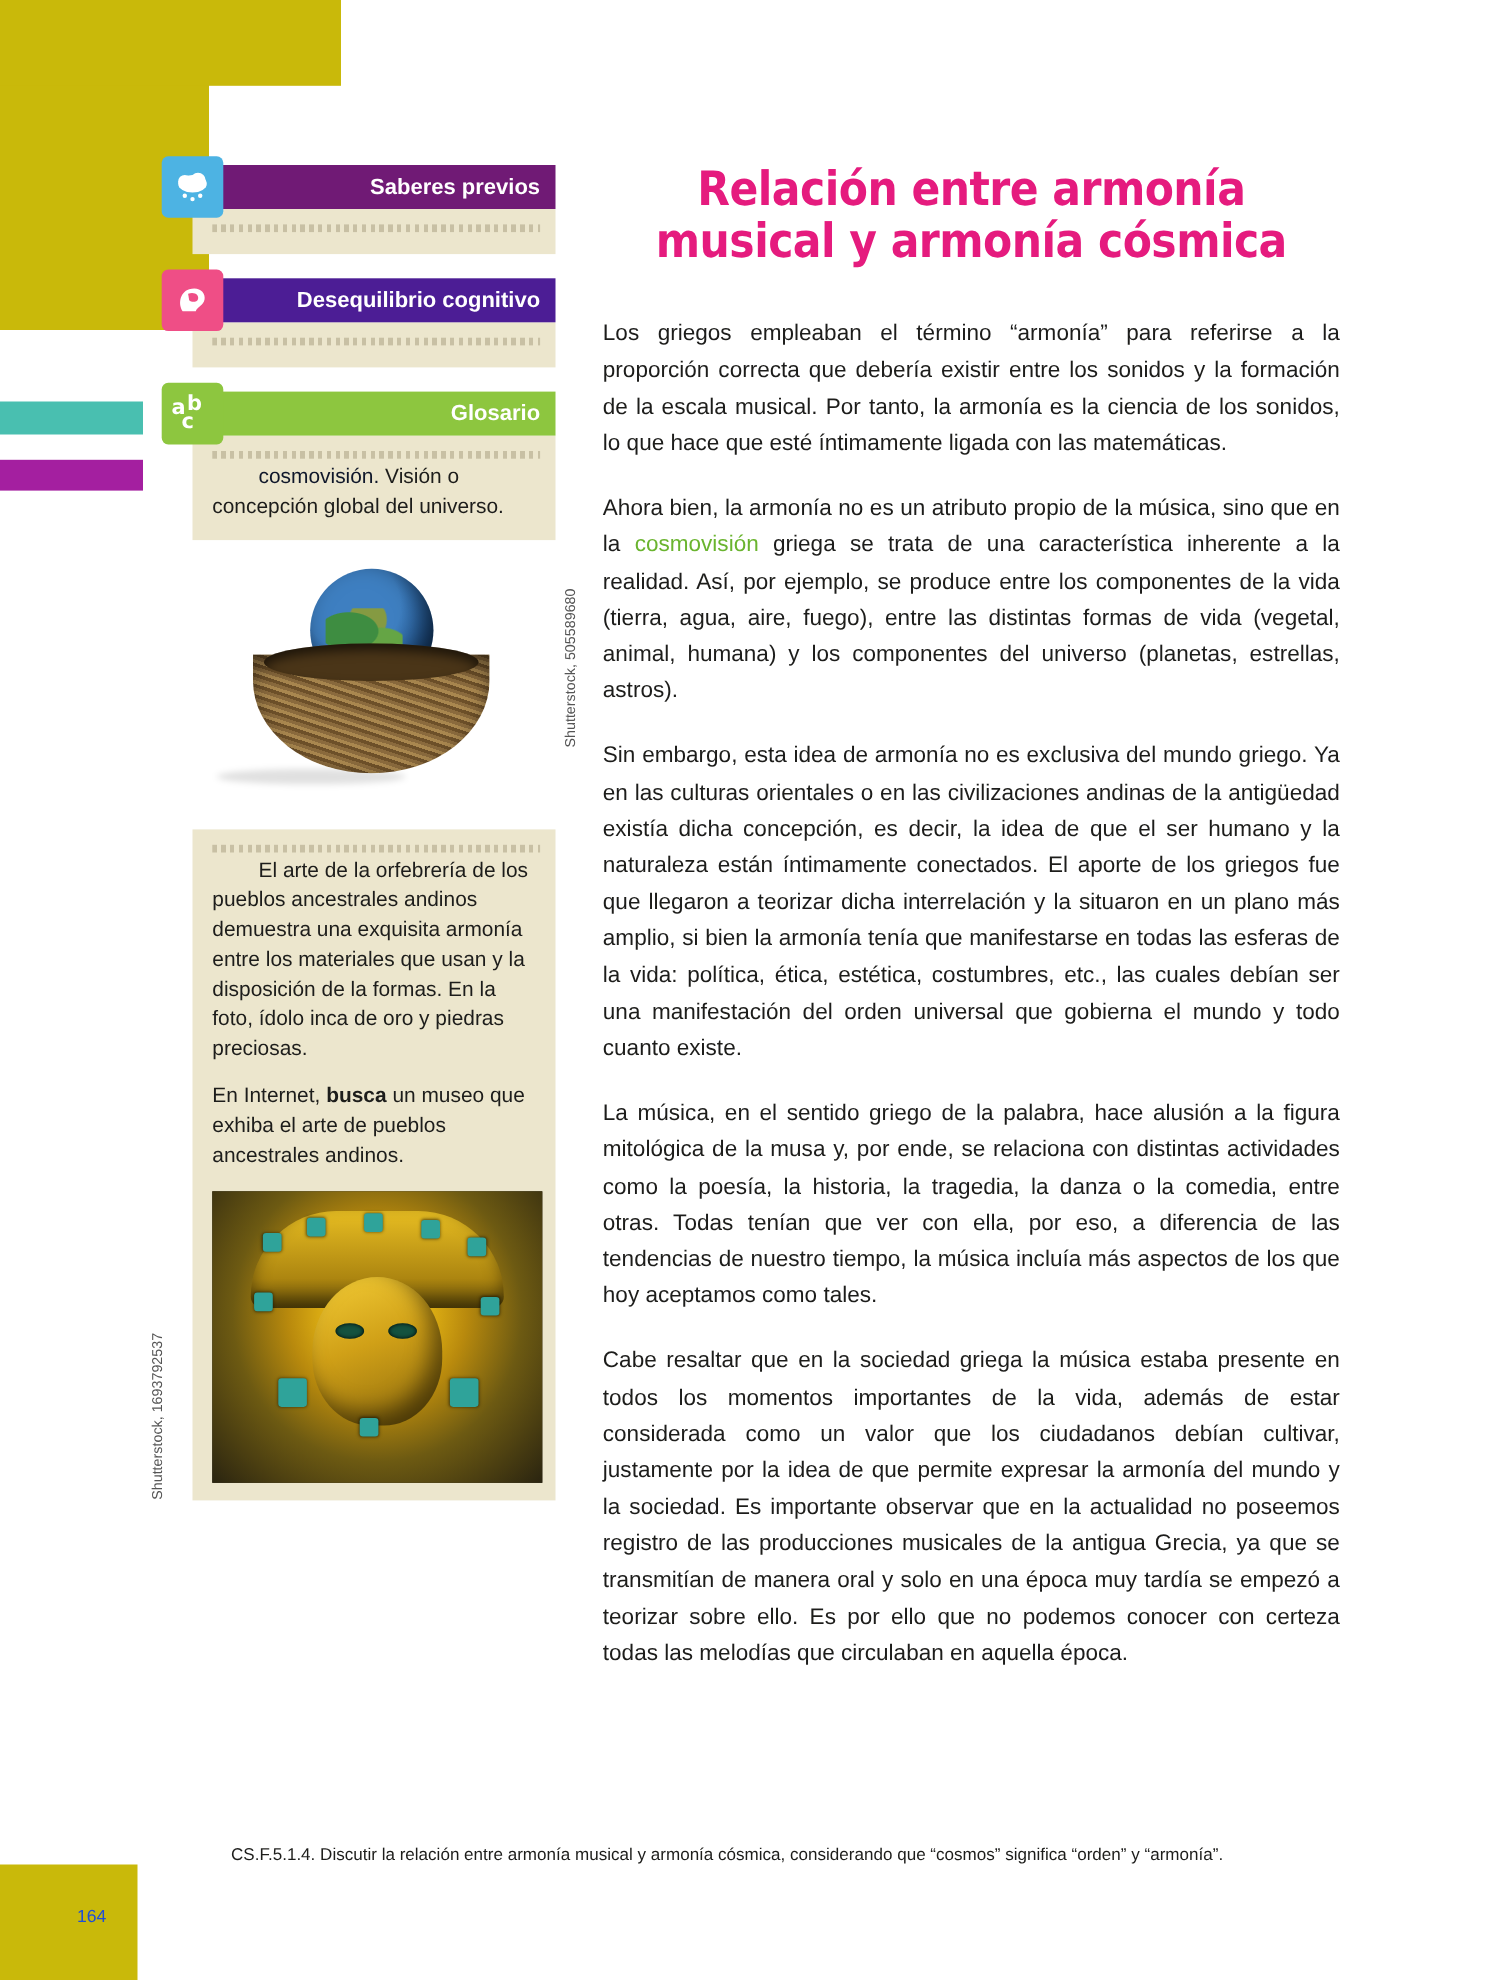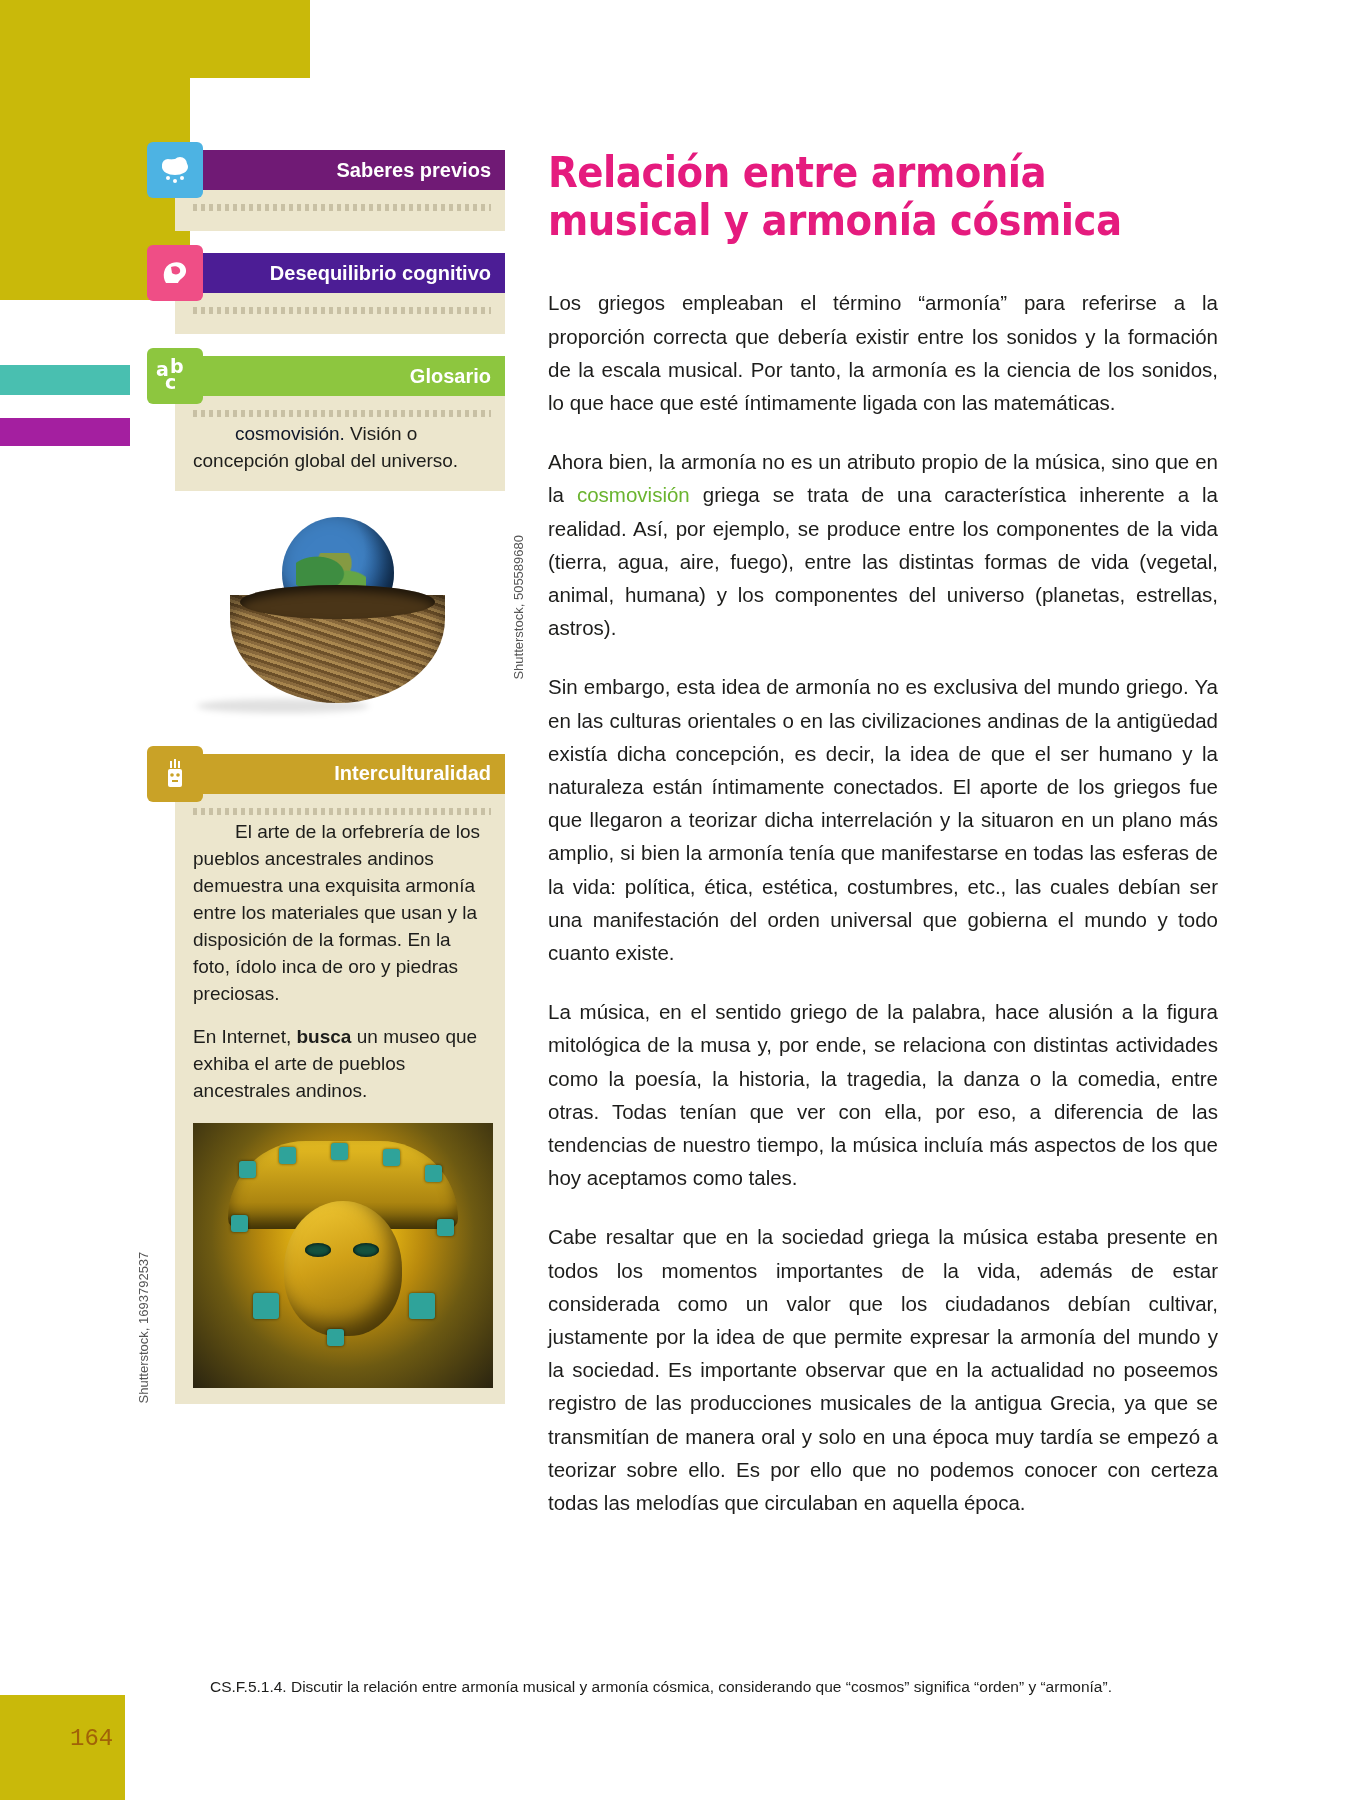--- a/index.html
+++ b/index.html
@@ -85,7 +85,7 @@
     font-family: "DejaVu Sans", sans-serif;
     font-stretch: condensed;
   }
-  .title span { display: block; }
+  .title span { display: block; text-align: center; }
 
   
   .para {

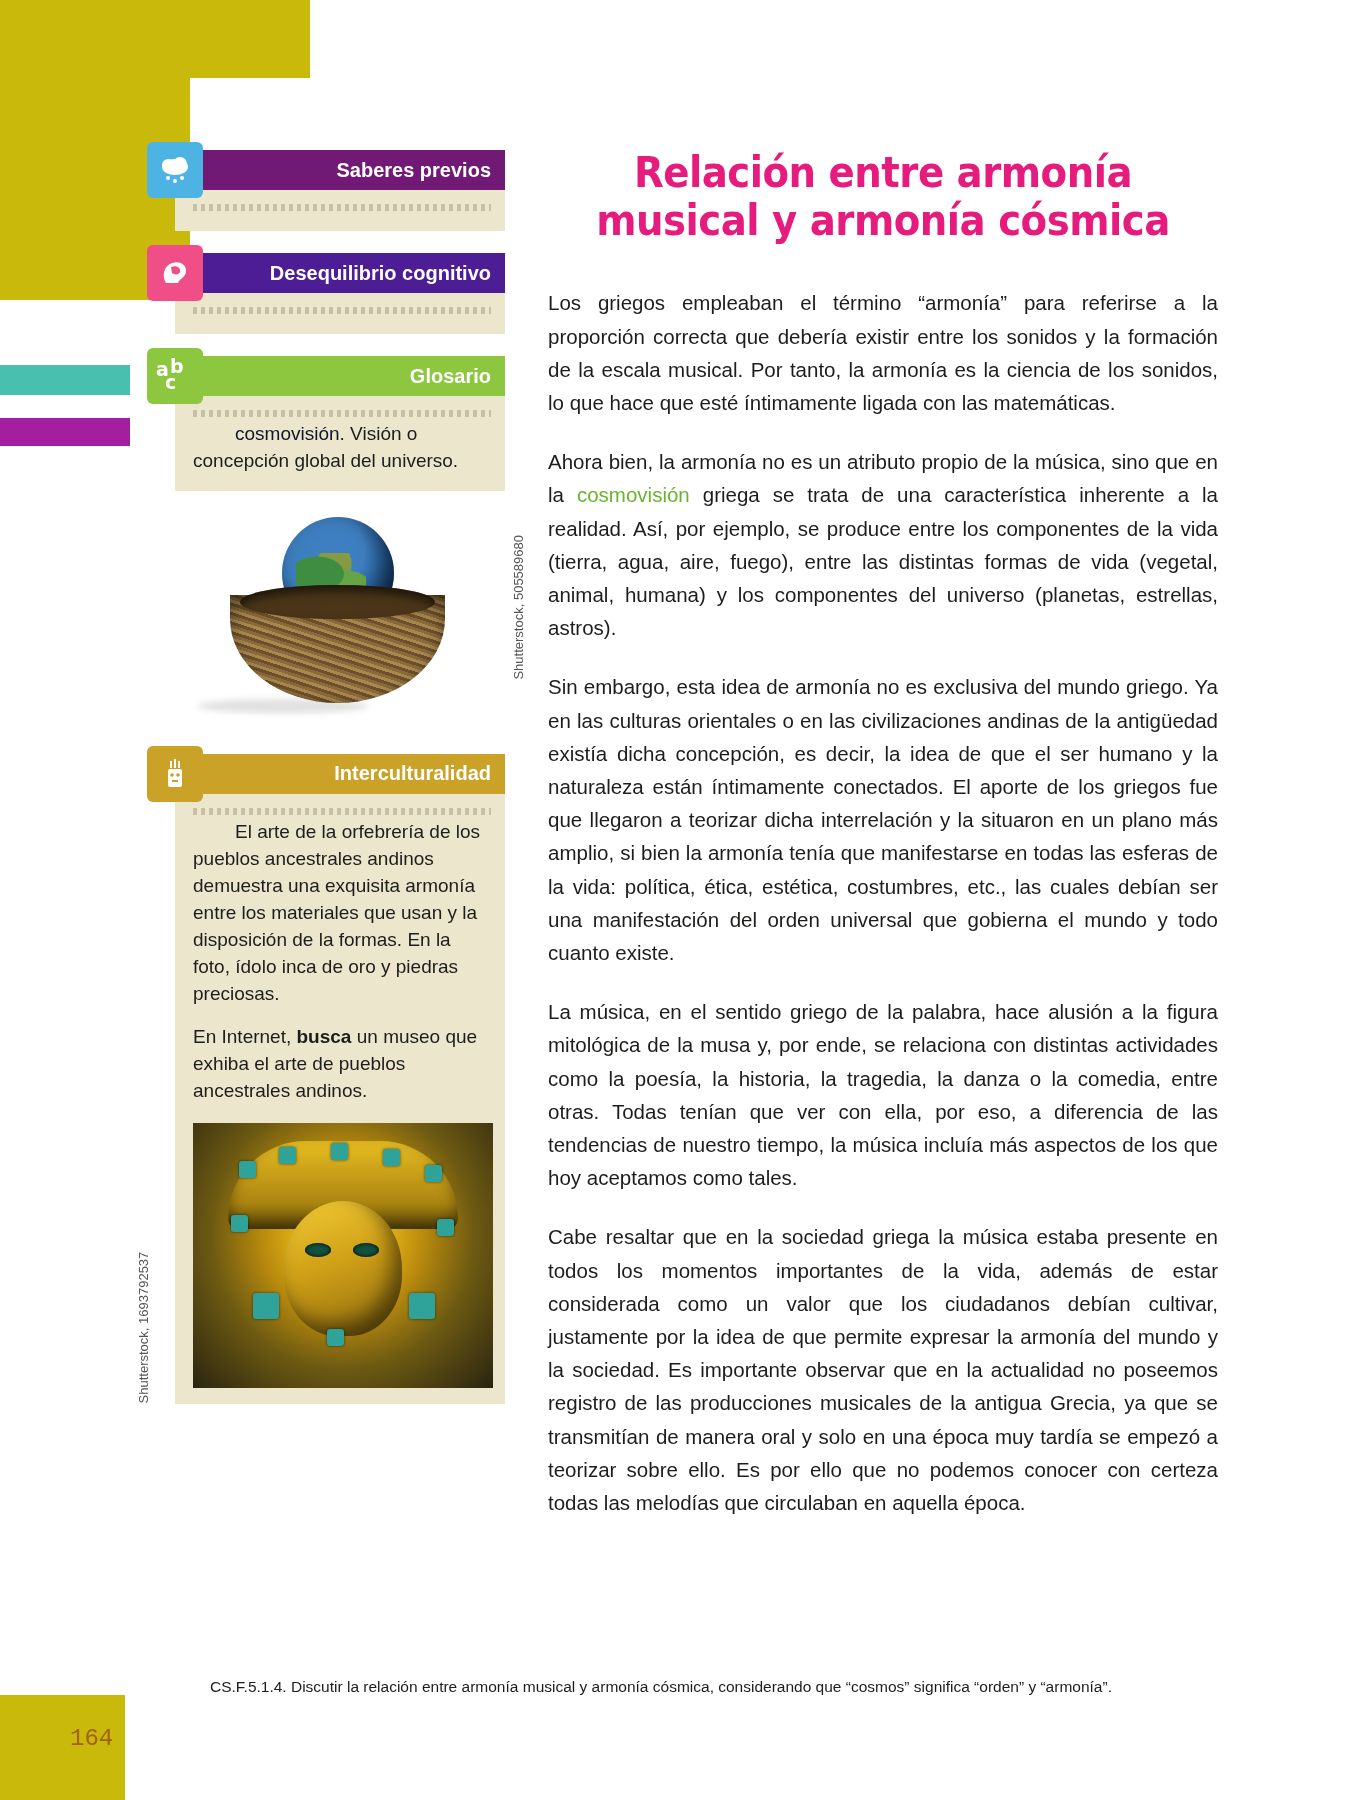--- a/index.html
+++ b/index.html
@@ -385,20 +385,6 @@
     </div>
 
     <div class="box" style="margin-top:22px;">
-      <div class="box-header h-gold">
-        <div class="box-icon i-gold">
-          <svg width="34" height="34" viewBox="0 0 34 34" aria-hidden="true">
-            <rect x="10" y="12" width="14" height="18" rx="2" fill="#ffffff"></rect>
-            <rect x="12" y="4" width="2" height="7" fill="#ffffff"></rect>
-            <rect x="16" y="2" width="2" height="9" fill="#ffffff"></rect>
-            <rect x="20" y="4" width="2" height="7" fill="#ffffff"></rect>
-            <circle cx="14" cy="18" r="1.8" fill="#c9a227"></circle>
-            <circle cx="20" cy="18" r="1.8" fill="#c9a227"></circle>
-            <rect x="14" y="23" width="6" height="2" fill="#c9a227"></rect>
-          </svg>
-        </div>
-        <span>Interculturalidad</span>
-      </div>
       <div class="box-body">
         <div class="dash-rule"></div>
         <p class="indent">El arte de la orfebrería de los pueblos ancestrales andinos demuestra una exquisita armonía entre los materiales que usan y la disposición de la formas. En la foto, ídolo inca de oro y piedras preciosas.</p>

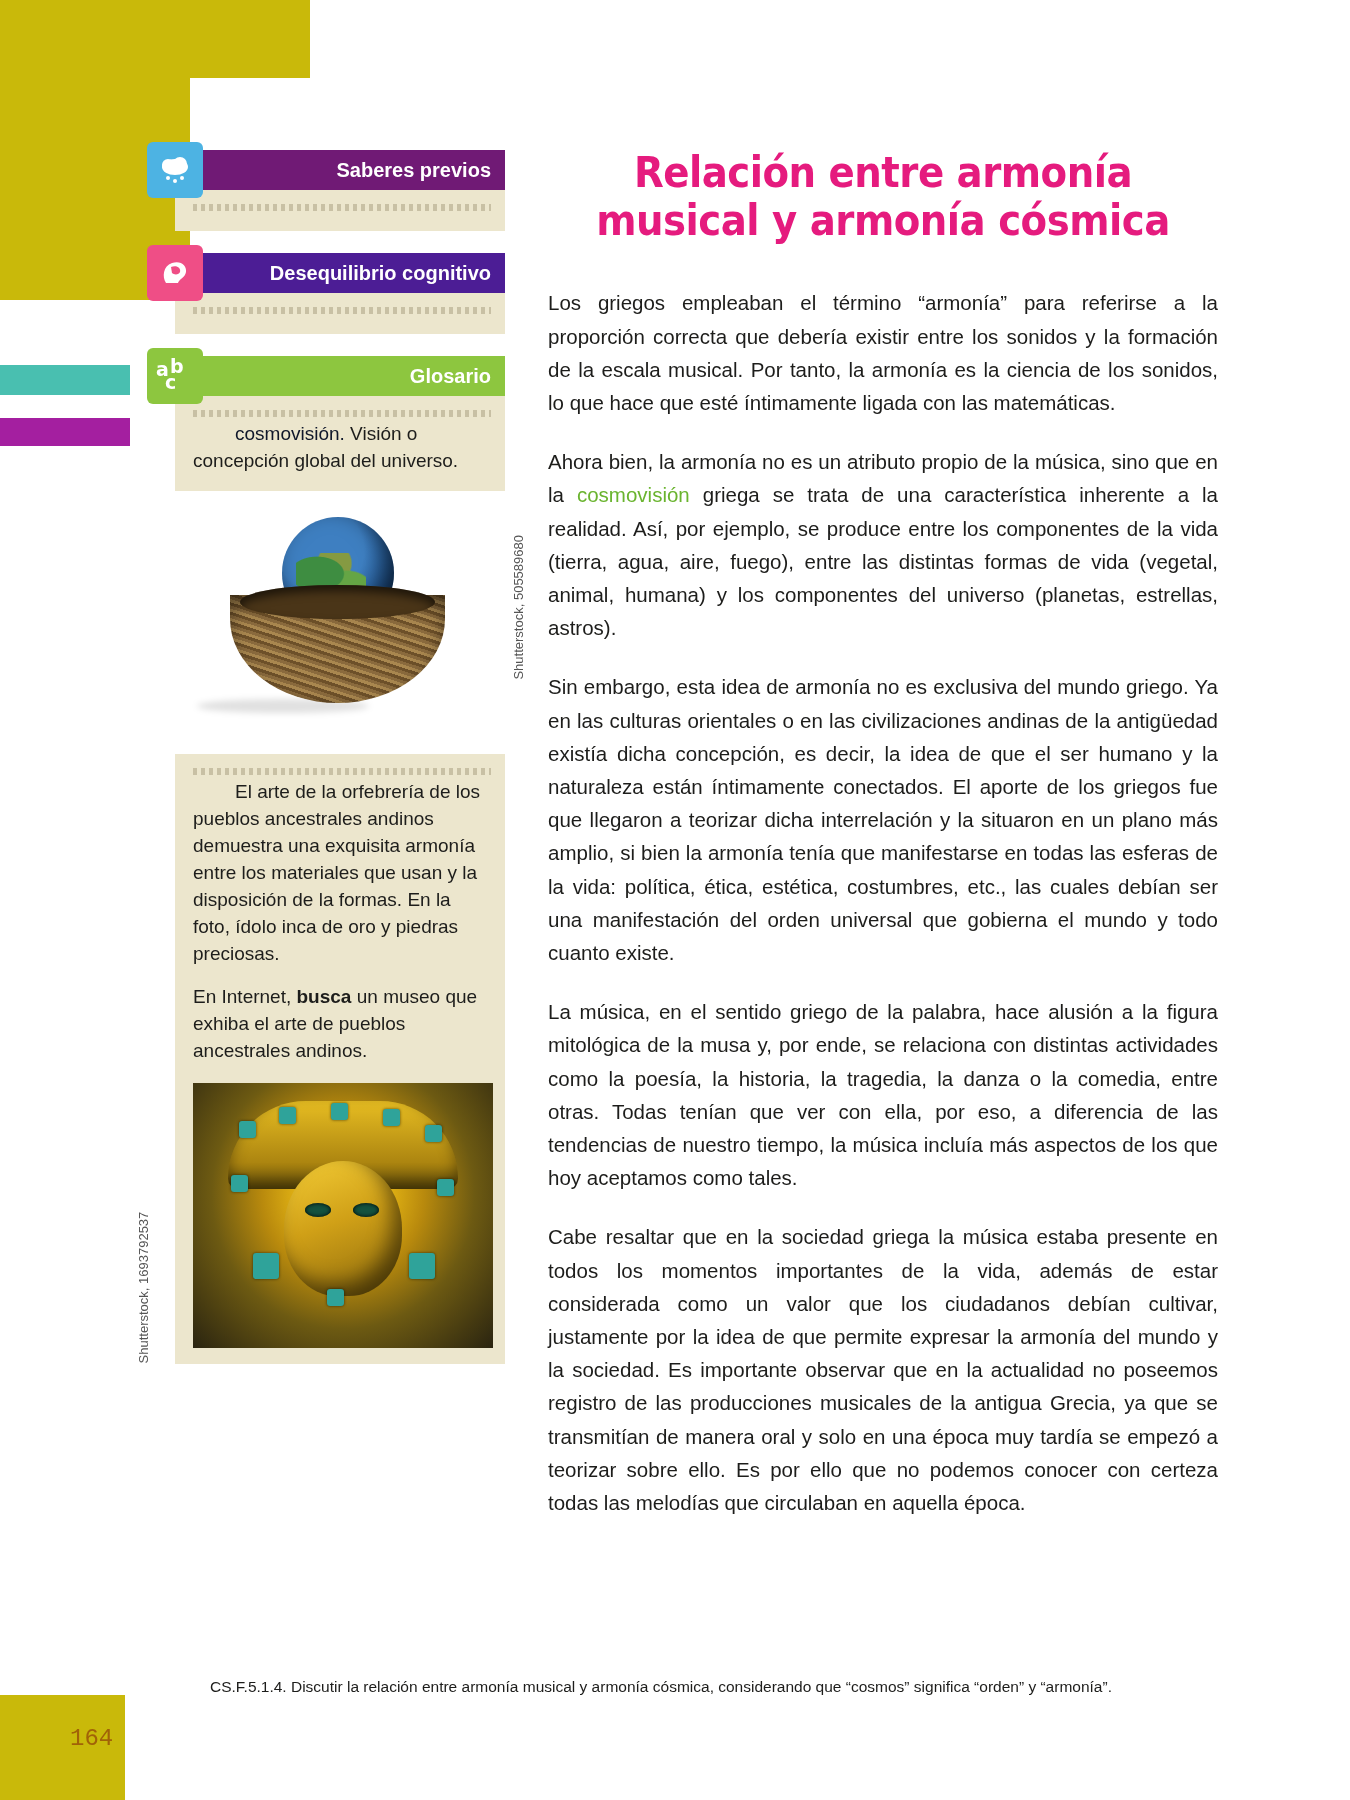--- a/index.html
+++ b/index.html
@@ -50,9 +50,9 @@
     position: absolute;
     left: 70px;
     bottom: 48px;
-    color: #a16207;
-    font-size: 24px;
-    font-family: Liberation Mono, monospace;
+    color: #1d4ed8;
+    font-size: 16px;
+    font-family: Liberation Sans, sans-serif;
   }
 
   

